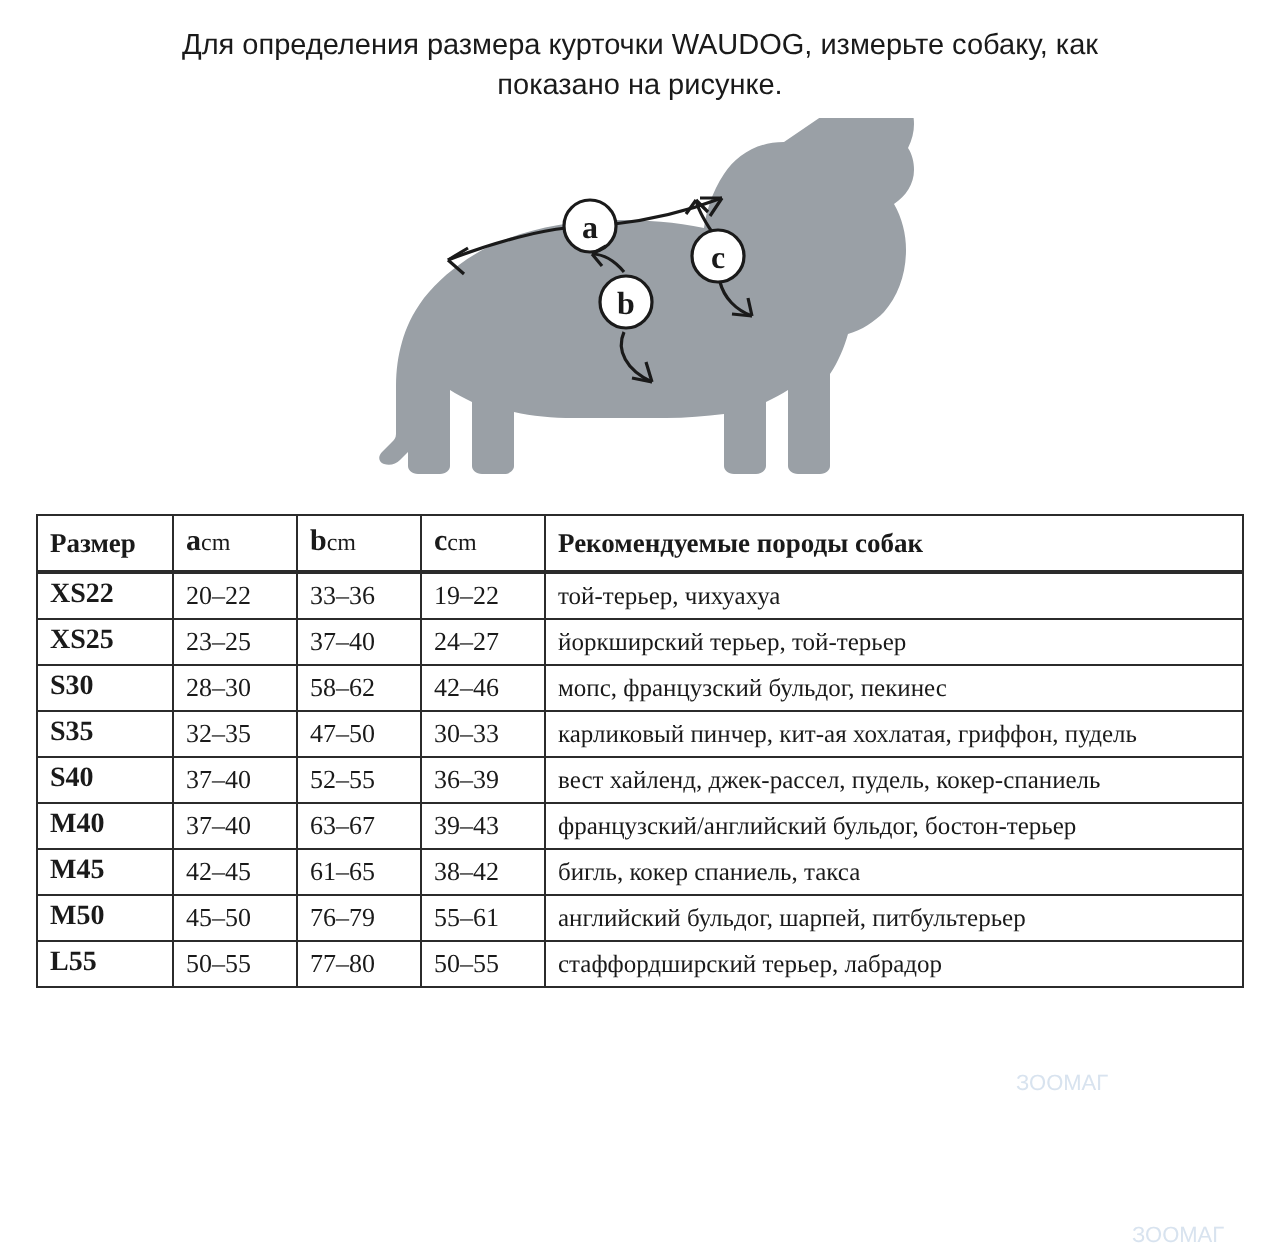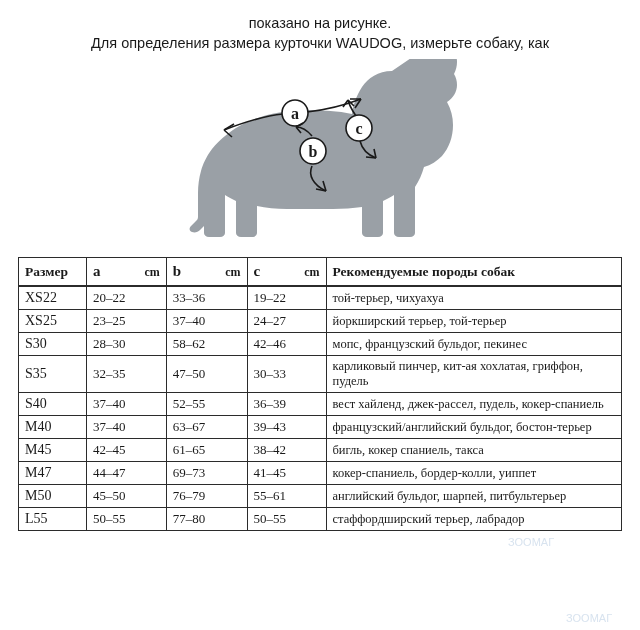--- a/index.html
+++ b/index.html
@@ -102,8 +102,8 @@
 <div class="page">
 
   <div class="intro">
+    <div>Для определения размера курточки WAUDOG, измерьте собаку, как</div>
     <div>показано на рисунке.</div>
-    <div>Для определения размера курточки WAUDOG, измерьте собаку, как</div>
   </div>
 
   <div class="figure">

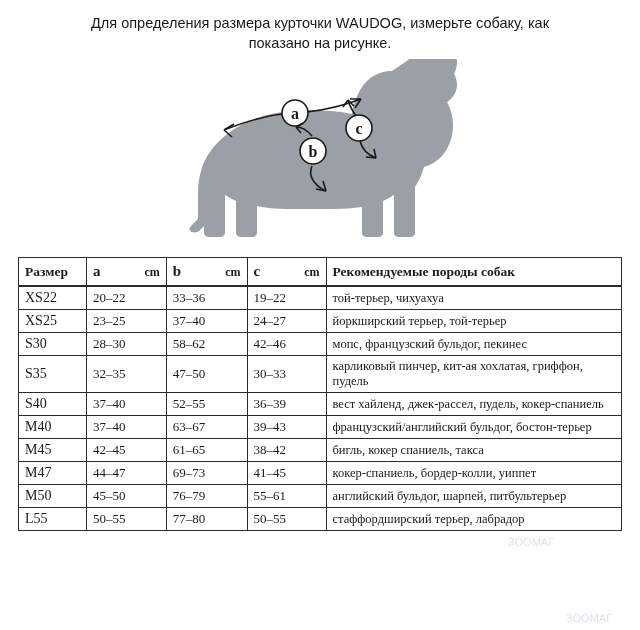--- a/index.html
+++ b/index.html
@@ -82,9 +82,8 @@
     font-size: 15px;
   }
   .hdr-unit {
-    font-weight: bold;
+    font-weight: normal;
     font-size: 12px;
-    margin-left: 44px;
   }
   .wm {
     position: absolute;

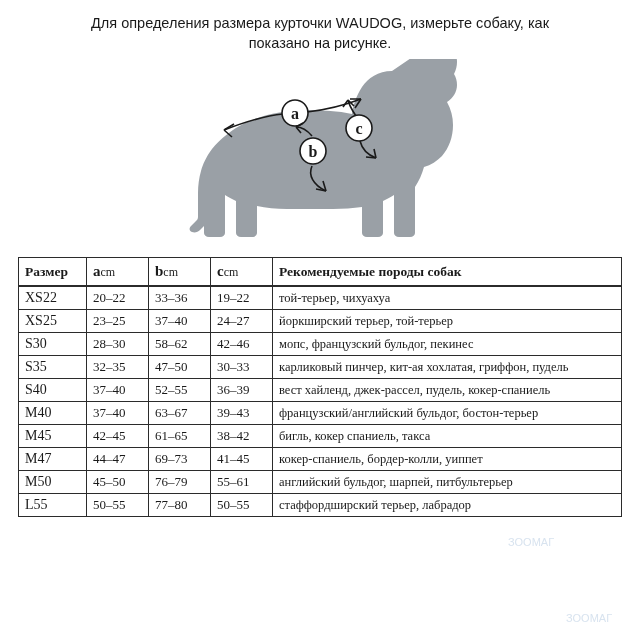--- a/index.html
+++ b/index.html
@@ -68,7 +68,7 @@
   .col-c { width: 62px; }
   .col-breeds { width: auto; }
   td.size-cell {
-    font-weight: normal;
+    font-weight: bold;
     font-size: 14px;
   }
   td.num-cell {

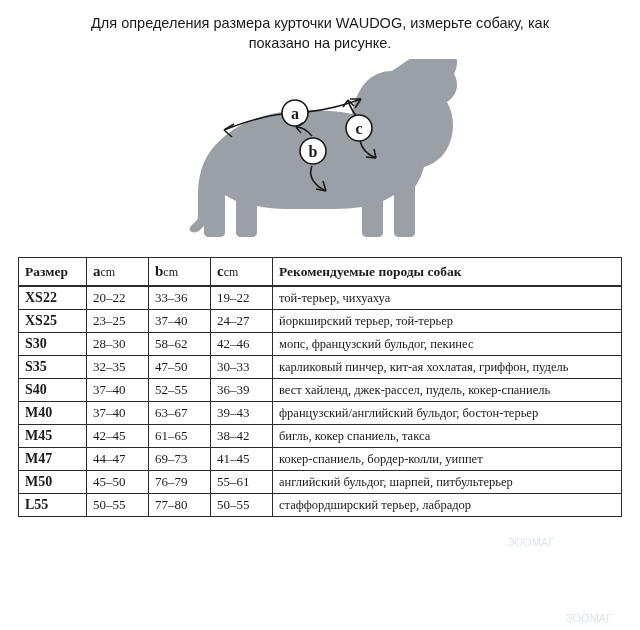--- a/index.html
+++ b/index.html
@@ -255,13 +255,6 @@
             <td class="breed-cell">бигль, кокер спаниель, такса</td>
           </tr>
           <tr>
-            <td class="size-cell">M47</td>
-            <td class="num-cell">44–47</td>
-            <td class="num-cell">69–73</td>
-            <td class="num-cell">41–45</td>
-            <td class="breed-cell">кокер-спаниель, бордер-колли, уиппет</td>
-          </tr>
-          <tr>
             <td class="size-cell">M50</td>
             <td class="num-cell">45–50</td>
             <td class="num-cell">76–79</td>

